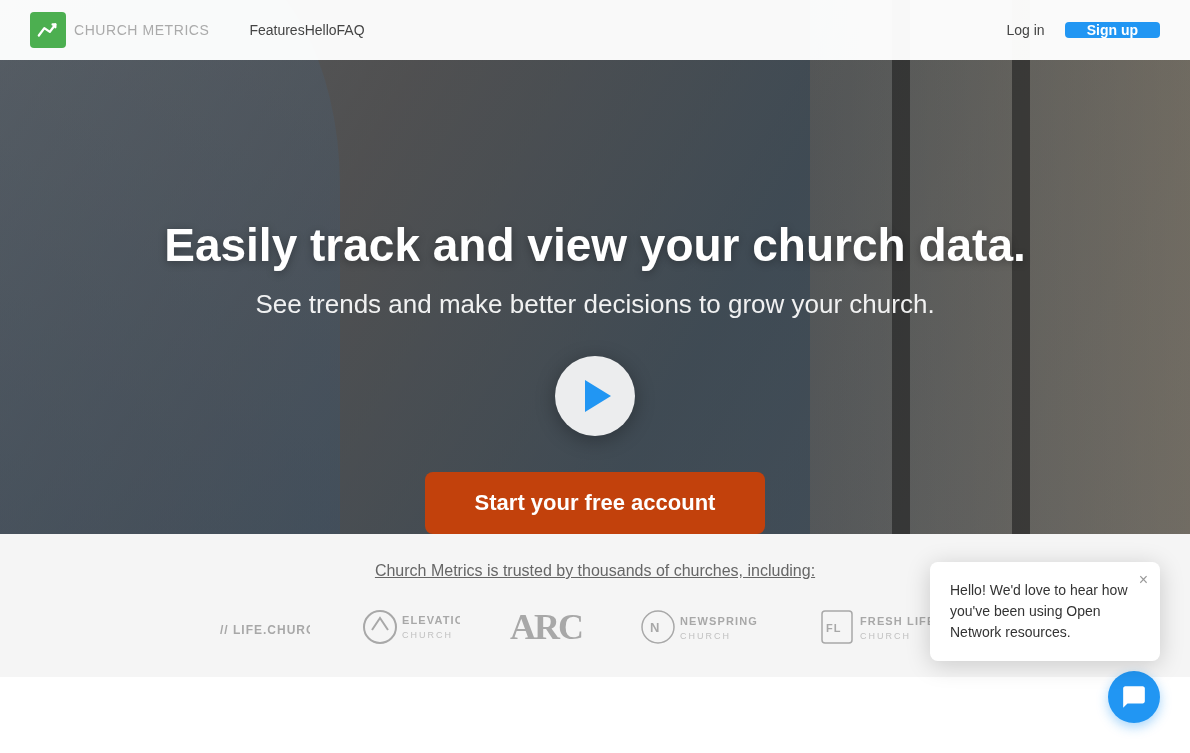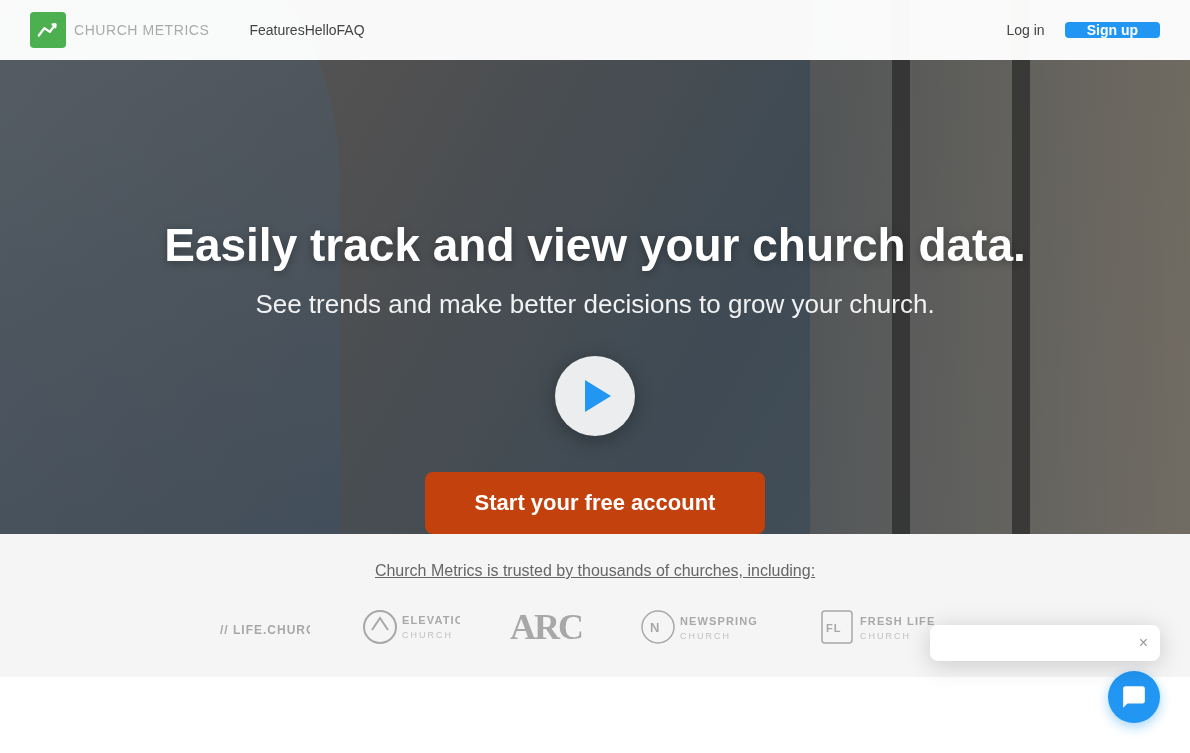--- a/index.html
+++ b/index.html
@@ -368,6 +368,7 @@
 <div class="chat-widget">
   <div class="chat-popup">
     <button class="chat-popup-close">×</button>
+    <p class="chat-popup-text">Hello! We'd love to hear how you've been using Open Network resources.</p>
   </div>
   <div class="chat-avatar">
     <svg viewBox="0 0 24 24" xmlns="http://www.w3.org/2000/svg">

